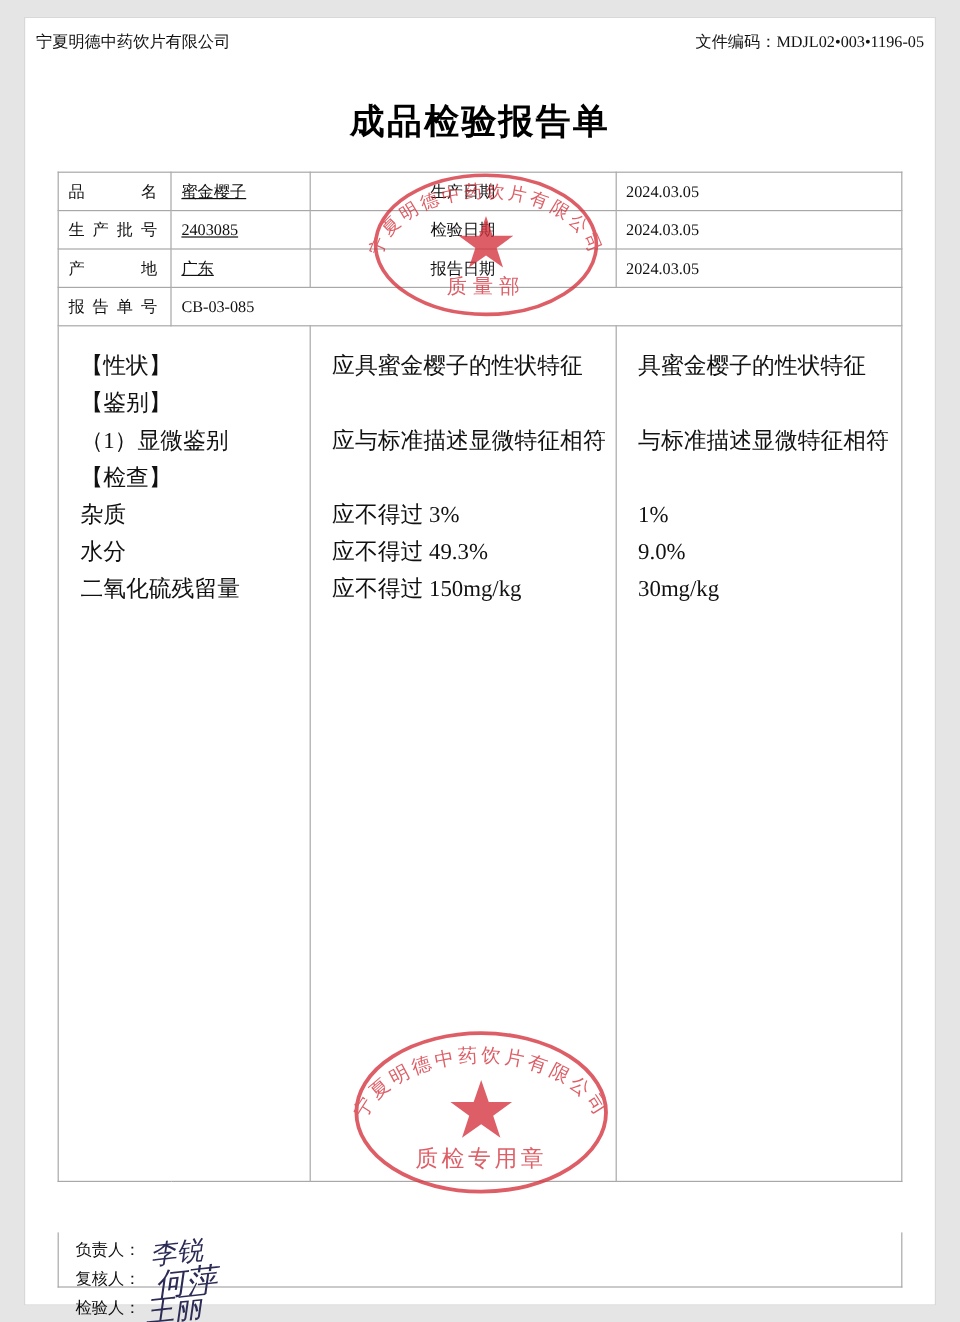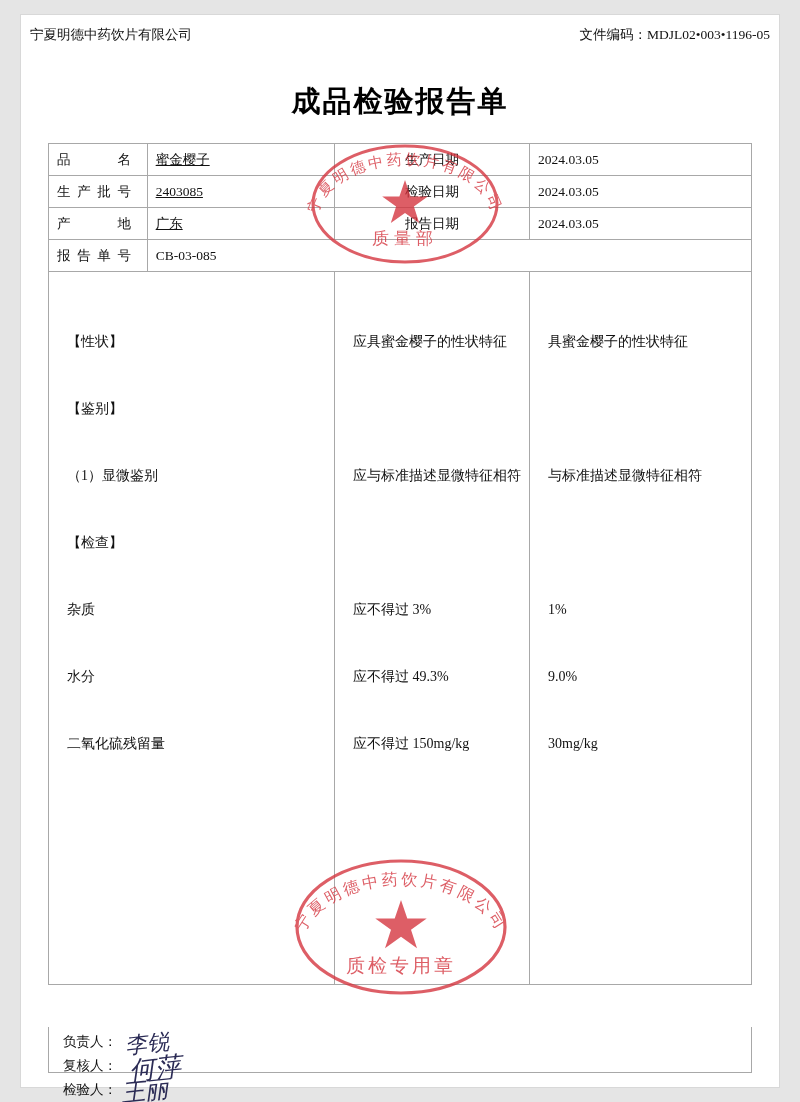--- a/index.html
+++ b/index.html
@@ -102,9 +102,8 @@
     height: 31px;
     line-height: 31px;
     padding-left: 10px;
-    font-size: 14px;
+    font-size: 19px;
     white-space: nowrap;
-    margin-top: 36px;
   }
   .conclusion td {
     height: 30px;

